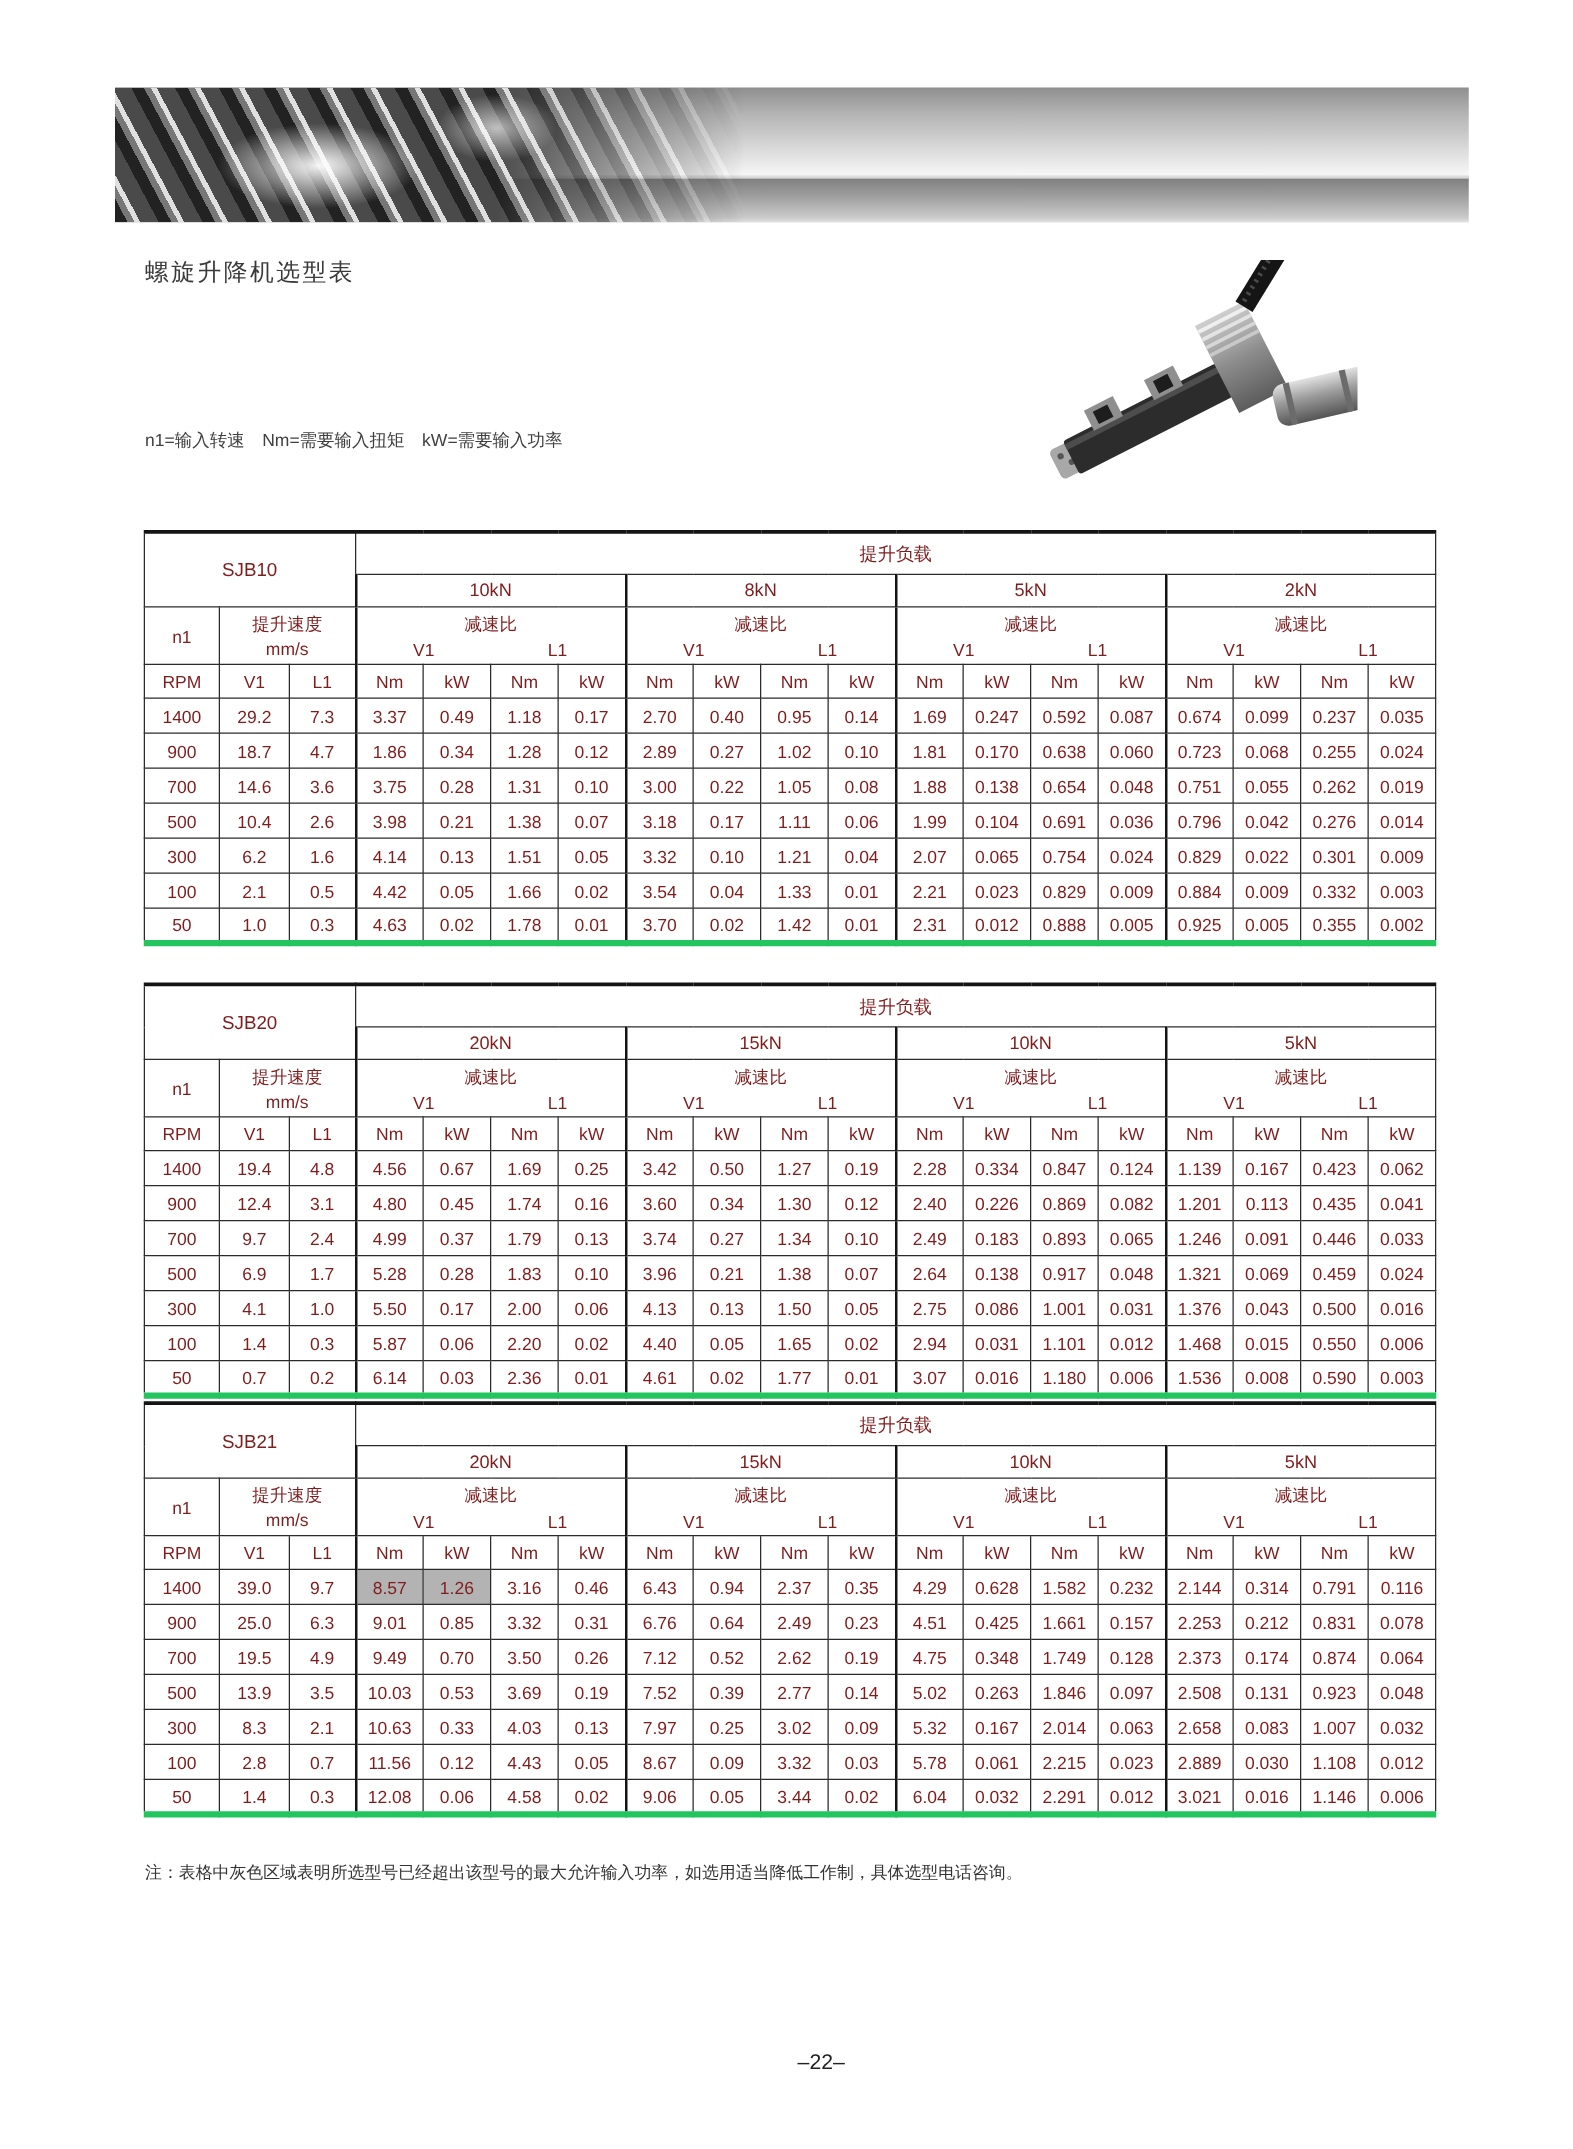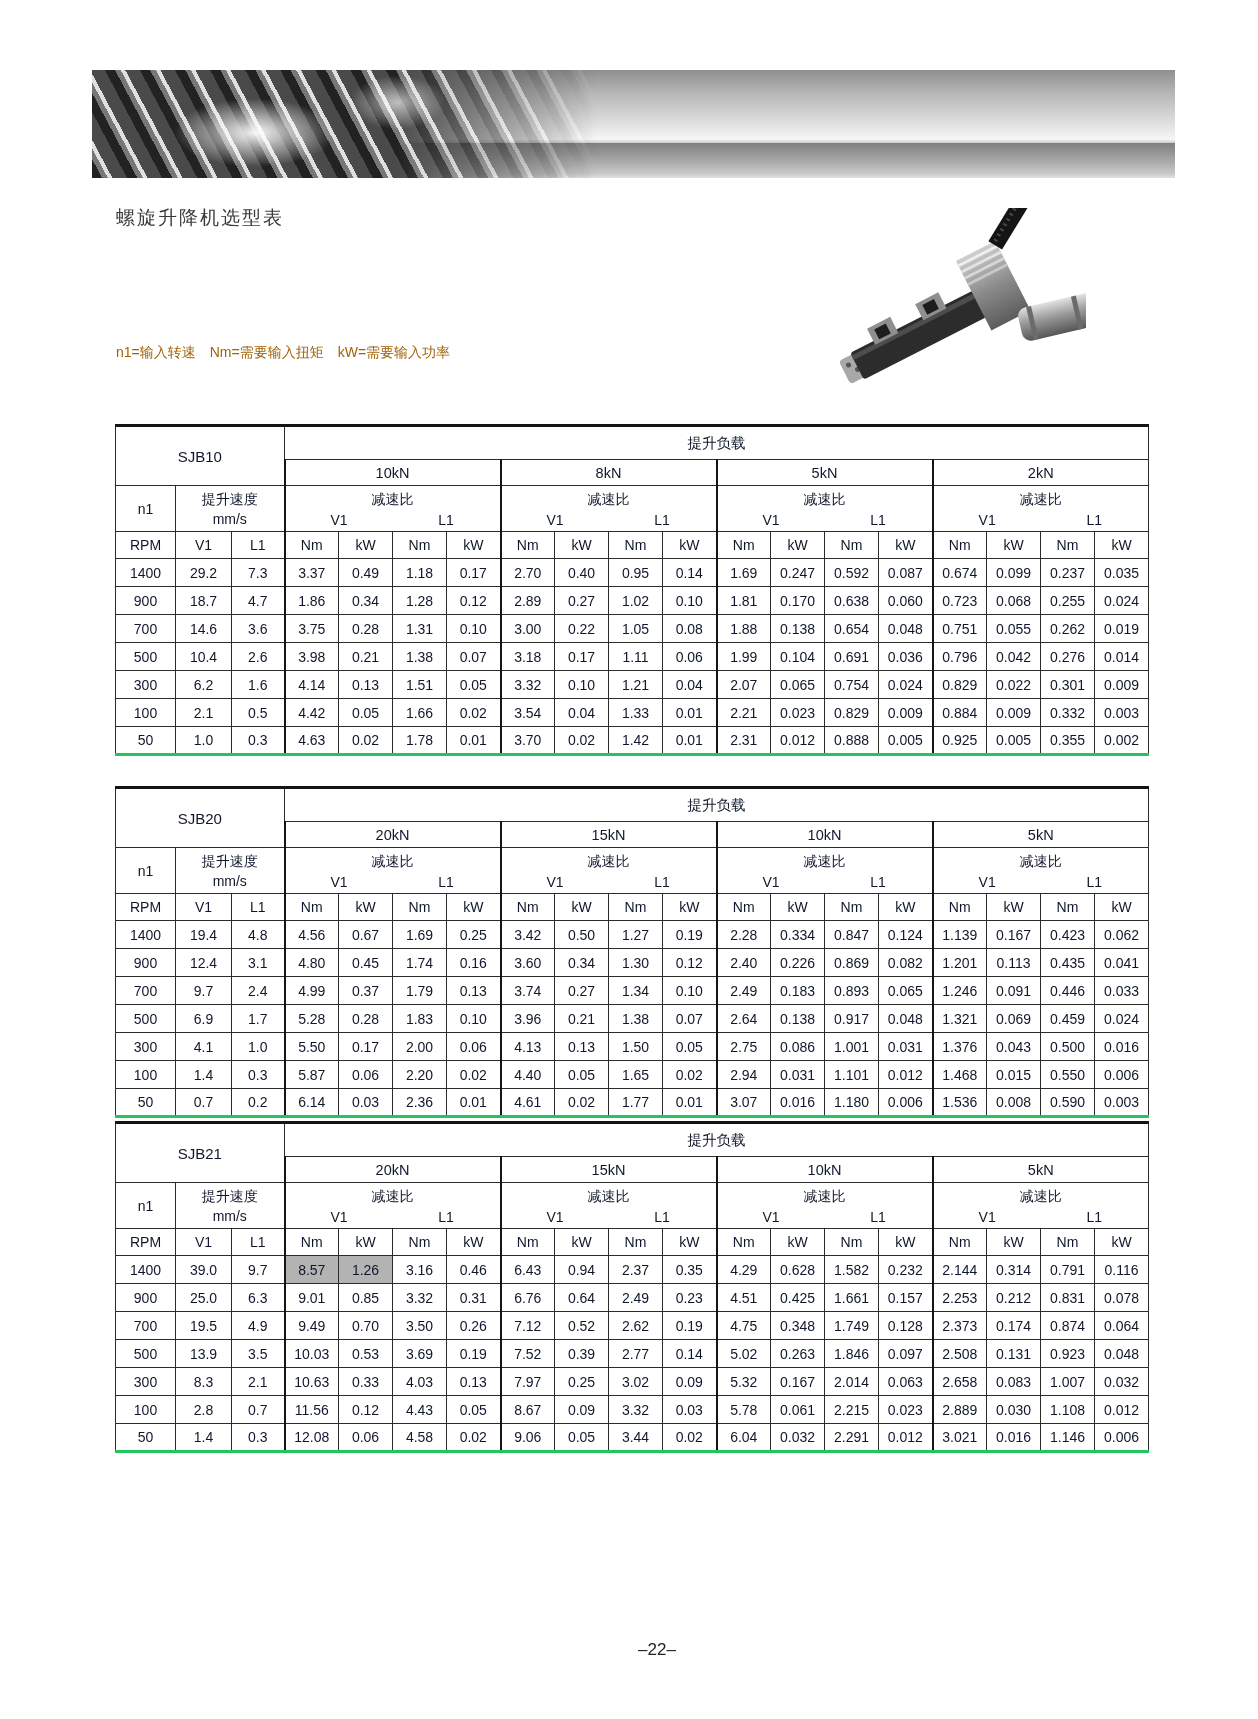--- a/index.html
+++ b/index.html
@@ -23,7 +23,7 @@
   
   .title{position:absolute;left:116px;top:205px;font-size:19px;font-weight:400;color:#3a3a3a;
          letter-spacing:2px;margin:0;}
-  .legend{position:absolute;left:116px;top:344px;font-size:14px;color:#a16207;white-space:pre;}
+  .legend{position:absolute;left:116px;top:344px;font-size:14px;color:#404040;white-space:pre;}
   .note{position:absolute;left:116px;top:1489px;font-size:13.5px;color:#333;}
   .pageno{position:absolute;left:0;top:1640px;width:100%;text-align:center;font-size:17px;color:#222;margin-left:28px;}
 

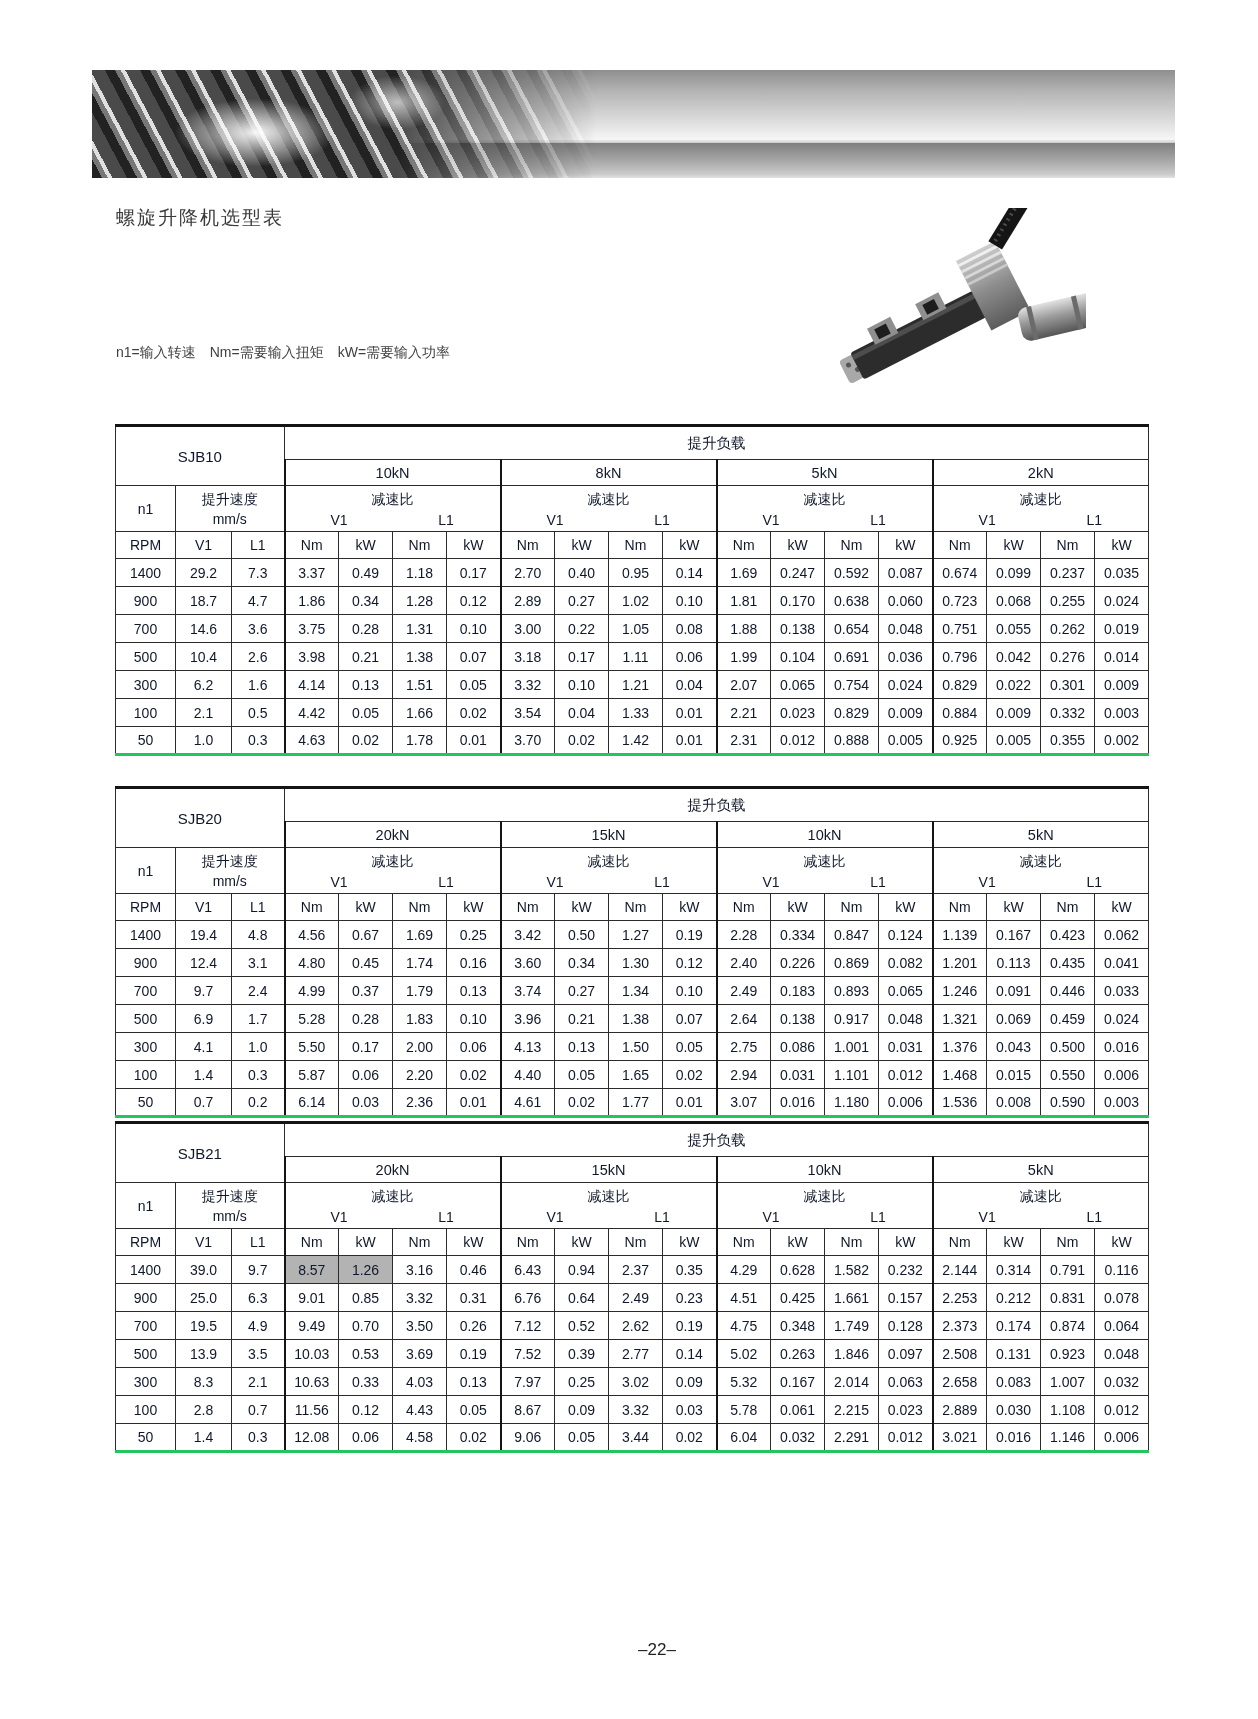--- a/index.html
+++ b/index.html
@@ -32,8 +32,8 @@
 
   
   table.spec{position:absolute;left:115px;width:1033px;border-collapse:collapse;table-layout:fixed;
-    border-top:3px solid #141414;border-bottom:3px solid #22c55e;
-    font-size:14px;color:#0f172a;}
+    border-top:3px solid #141414;border-bottom:5px solid #22c55e;
+    font-size:14px;color:#7f1d1d;}
   table.spec td{border:1px solid #2b2b2b;text-align:center;vertical-align:middle;padding:0;
     overflow:hidden;white-space:nowrap;}
   table.spec td.gsep{border-left:2px solid #141414;}

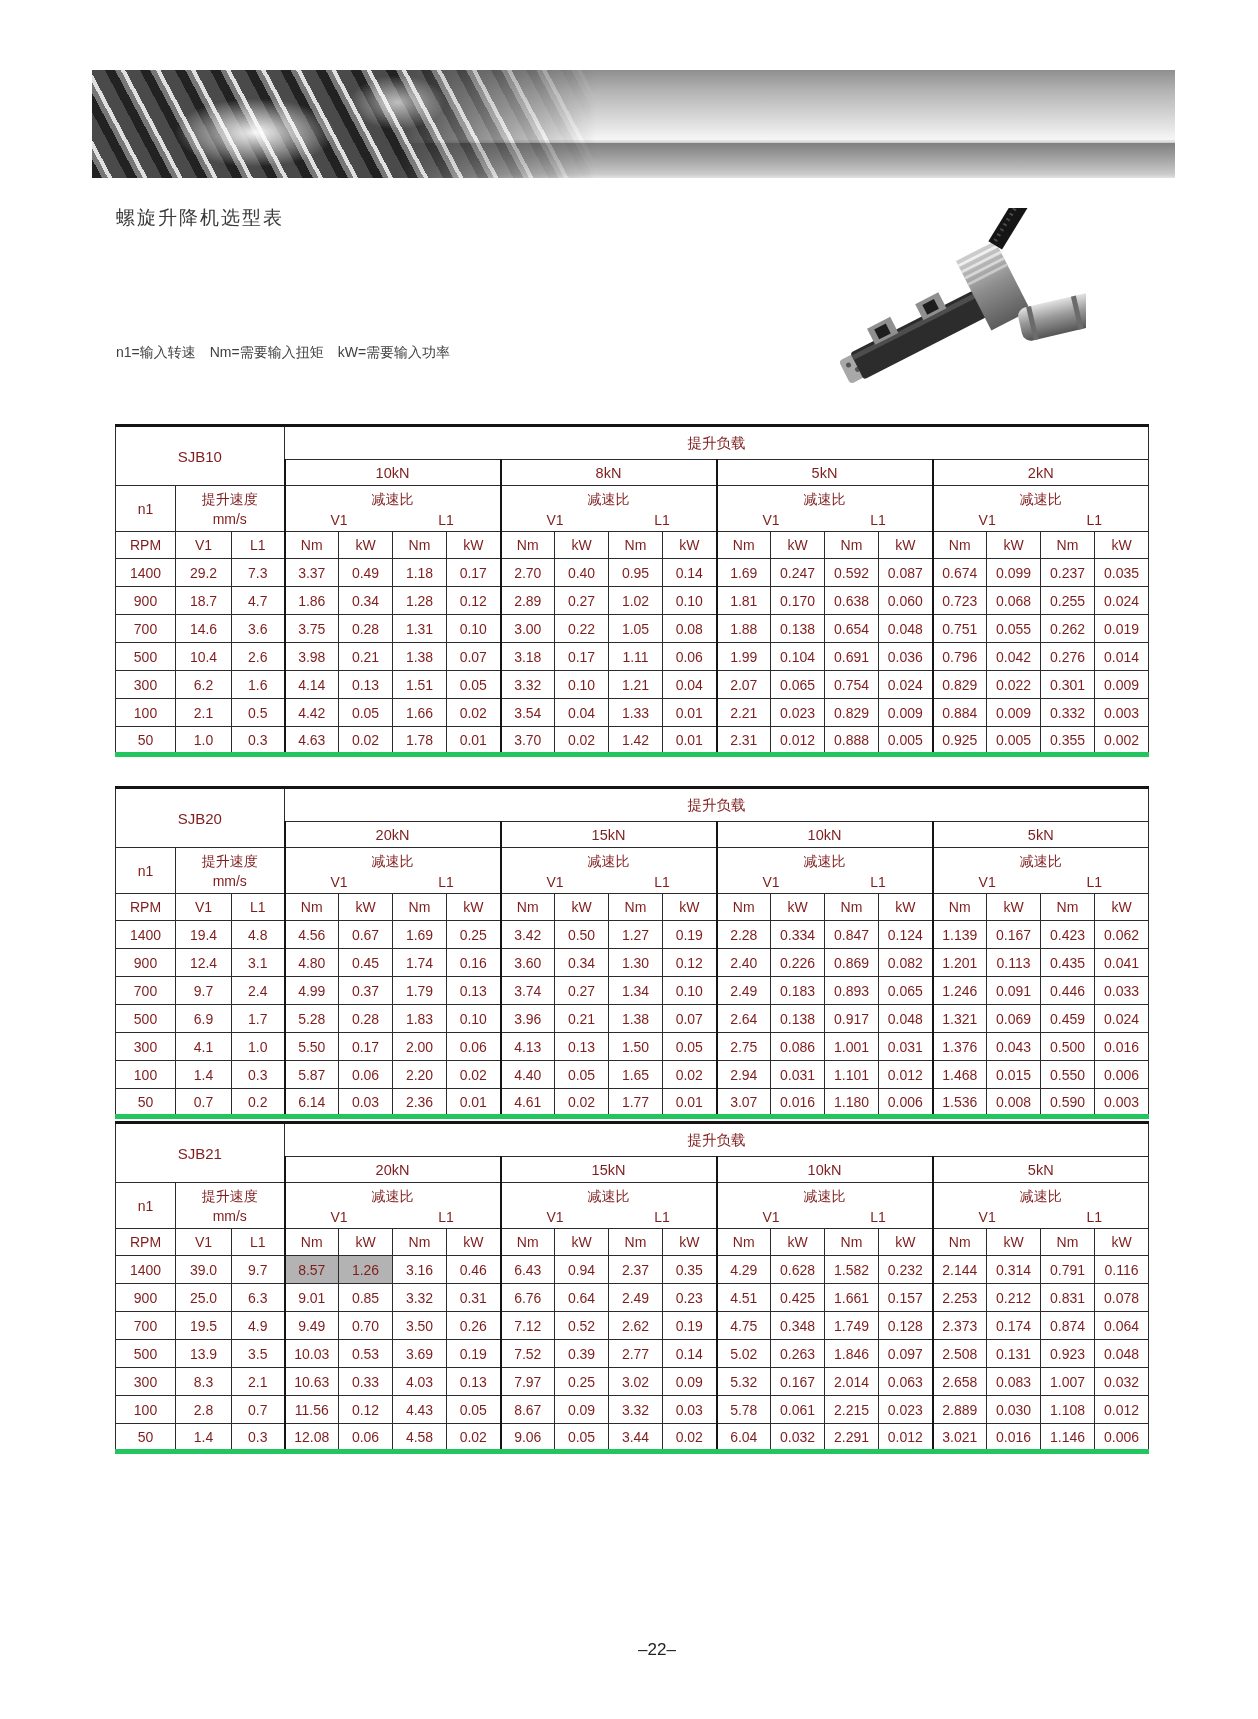--- a/index.html
+++ b/index.html
@@ -791,6 +791,7 @@
       </tbody>
   </table>
 
+  <div class="note">注：表格中灰色区域表明所选型号已经超出该型号的最大允许输入功率，如选用适当降低工作制，具体选型电话咨询。</div>
 
   <div class="pageno">–22–</div>
 

